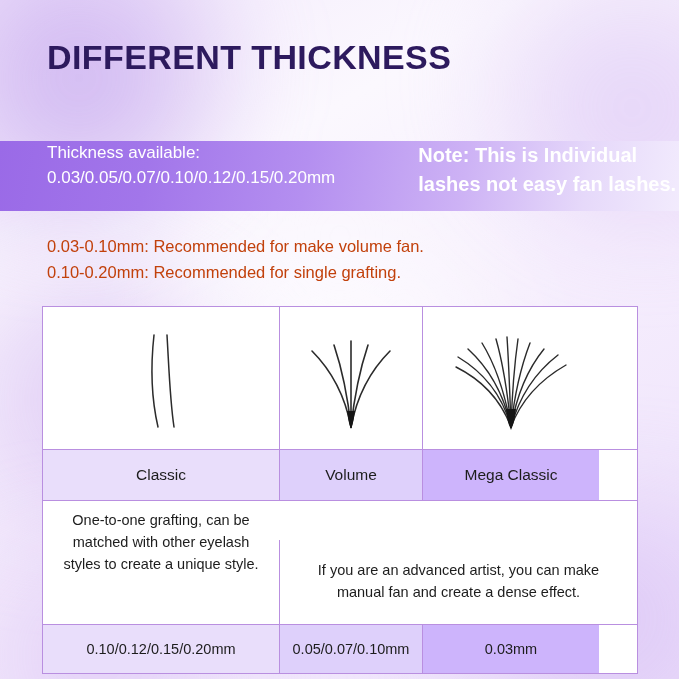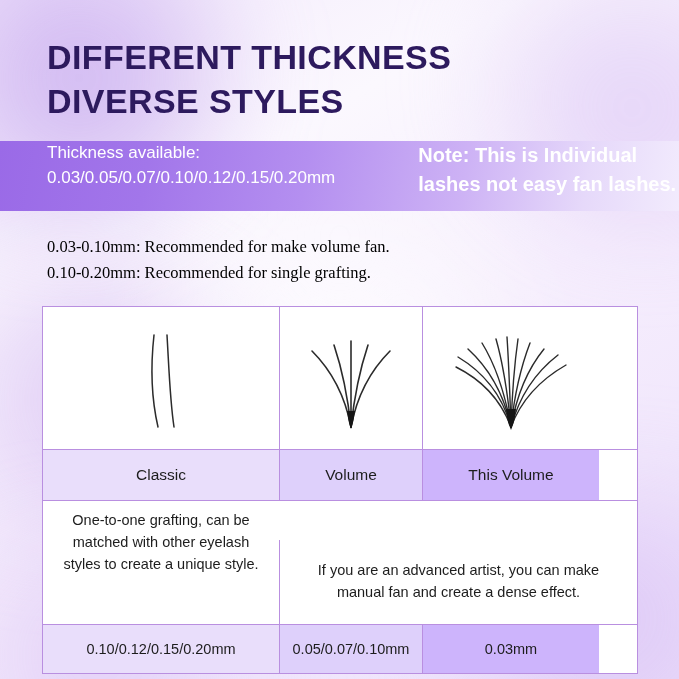--- a/index.html
+++ b/index.html
@@ -198,7 +198,6 @@
 
   <div class="heading">
     <span class="hline">DIFFERENT THICKNESS</span>
-    <span class="hline">DIVERSE STYLES</span>
   </div>
 
   <div class="banner">

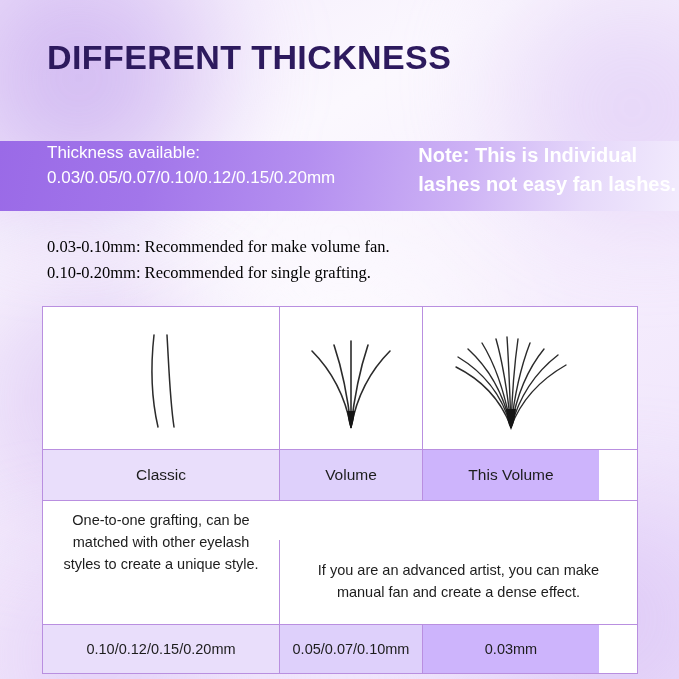--- a/index.html
+++ b/index.html
@@ -108,10 +108,9 @@
     position: absolute;
     left: 47px;
     top: 234px;
-    color: #000000;
+    color: #c2410c;
     font-size: 16.5px;
     line-height: 1.55;
-    font-family: Liberation Serif, serif;
   }
   .recos div { display: block; }
 

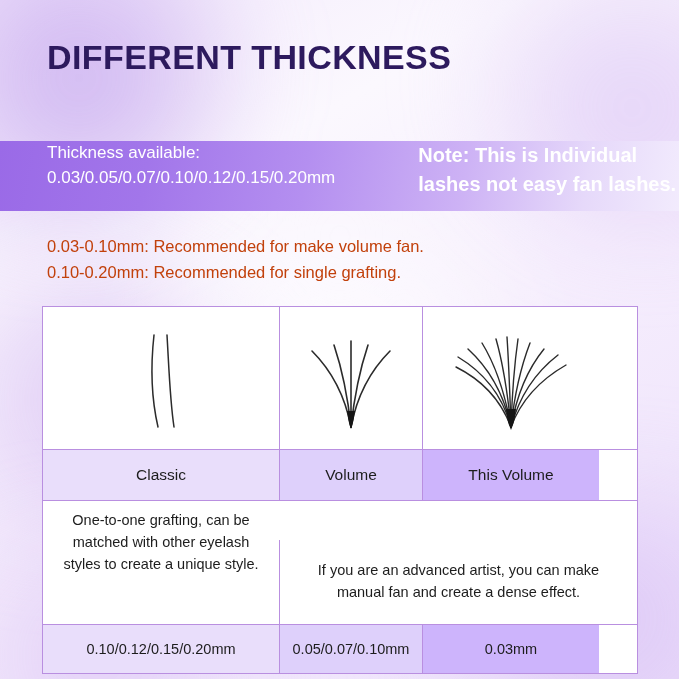--- a/index.html
+++ b/index.html
@@ -255,7 +255,7 @@
     <div class="row row-labels hdiv">
       <div class="cell col-1 lbl-classic">Classic</div>
       <div class="cell col-2 vdiv lbl-volume">Volume</div>
-      <div class="cell col-3 vdiv lbl-mega">This Volume</div>
+      <div class="cell col-3 vdiv lbl-mega">Mega Classic</div>
     </div>
 
     <div class="row row-desc hdiv">

